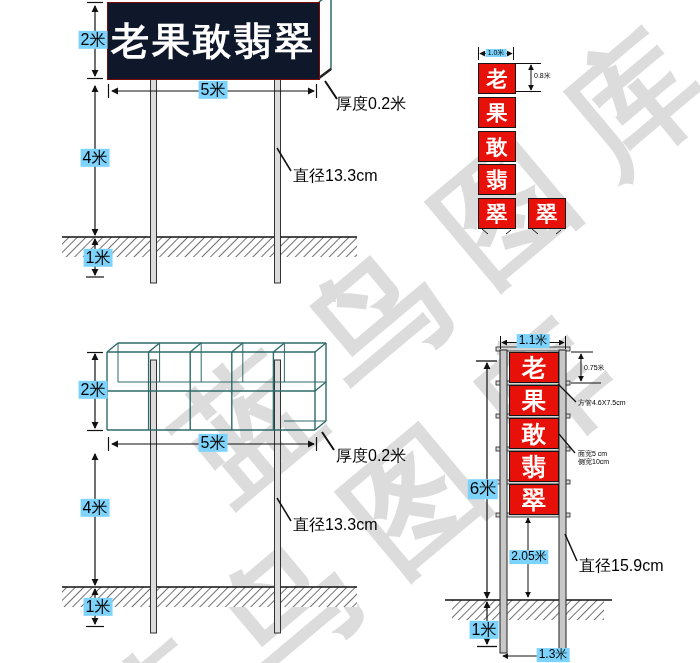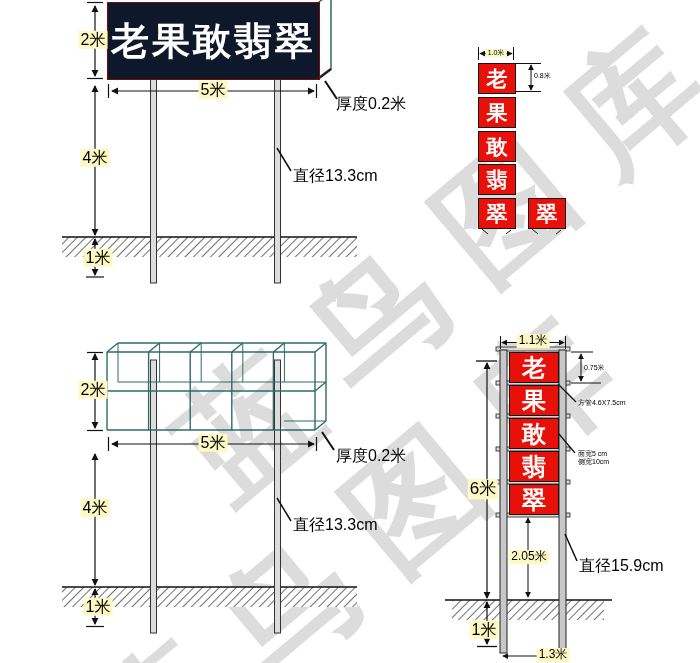--- a/index.html
+++ b/index.html
@@ -18,7 +18,7 @@
          border:1px solid #161616;display:flex;align-items:center;justify-content:center;
          color:#fff;font-weight:bold;font-size:24px;}
   .lbl{position:absolute;z-index:4;color:#000;font-size:16px;line-height:1.15;white-space:nowrap;}
-  .c{transform:translate(-50%,-50%);background:#fef9c3;padding:0 2px;}
+  .c{transform:translate(-50%,-50%);background:#7dd3fc;padding:0 2px;}
   .t7{font-size:7px;} .t8{font-size:12px;}
   .note span{display:block;}
 </style>

